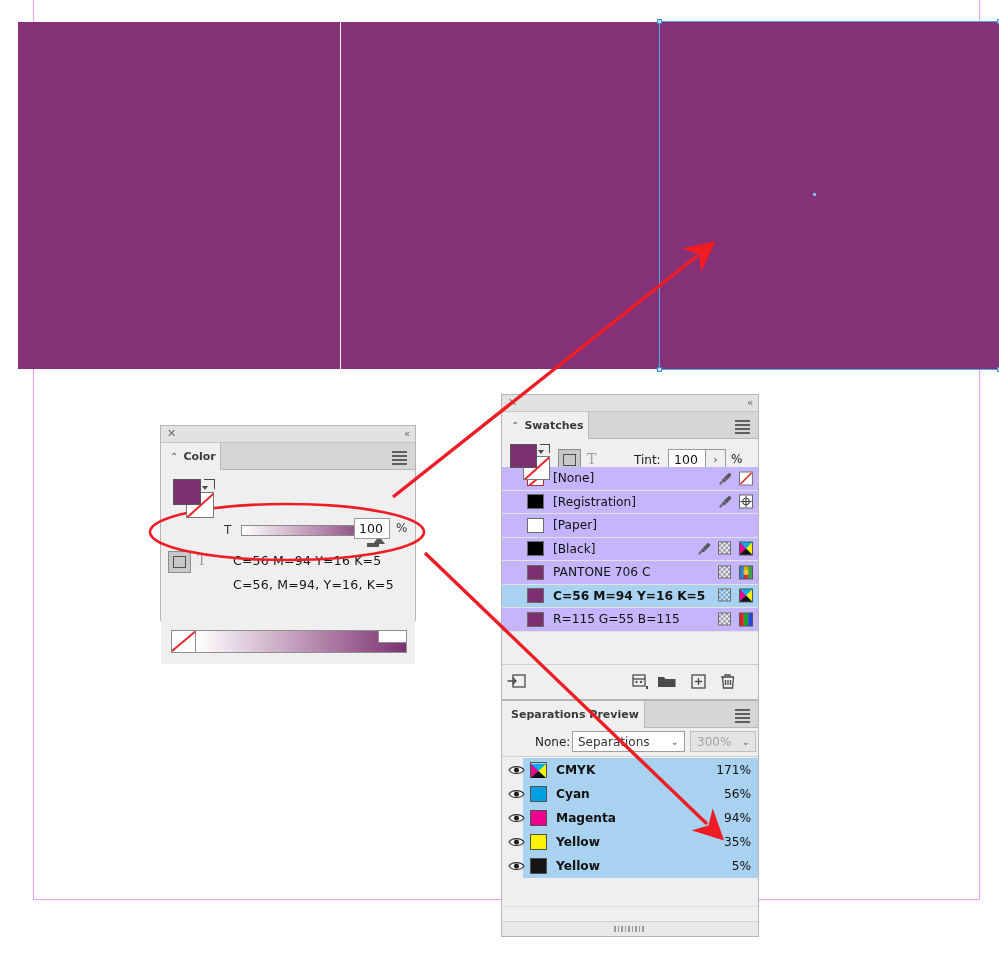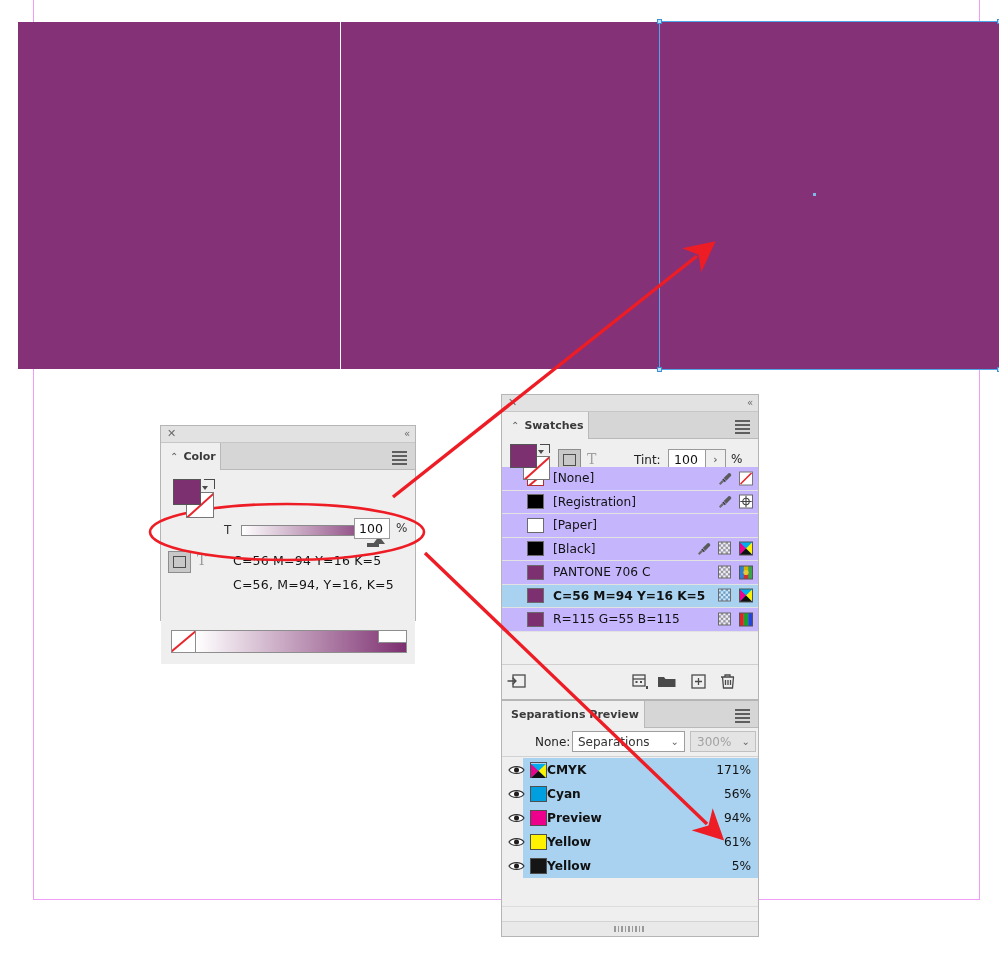--- a/index.html
+++ b/index.html
@@ -227,7 +227,7 @@
     width:17px;height:16px;border:1px solid #4f4f4f;box-sizing:border-box;flex:none;
     position:relative;z-index:2;margin-left:3px;
   }
-  .sep-name{font-size:12.2px;color:#111;font-weight:bold;position:relative;z-index:2;}
+  .sep-name{margin-left:9px;font-size:12.2px;color:#111;font-weight:bold;position:relative;z-index:2;}
   .sep-pct{position:absolute;right:7px;font-size:12.2px;color:#111;font-weight:normal;z-index:2;}
   .sep-blank{position:absolute;left:0;right:0;top:177px;height:28px;background:#efefef;border-bottom:1px solid #dcdcdc;}
   .sep-grip{

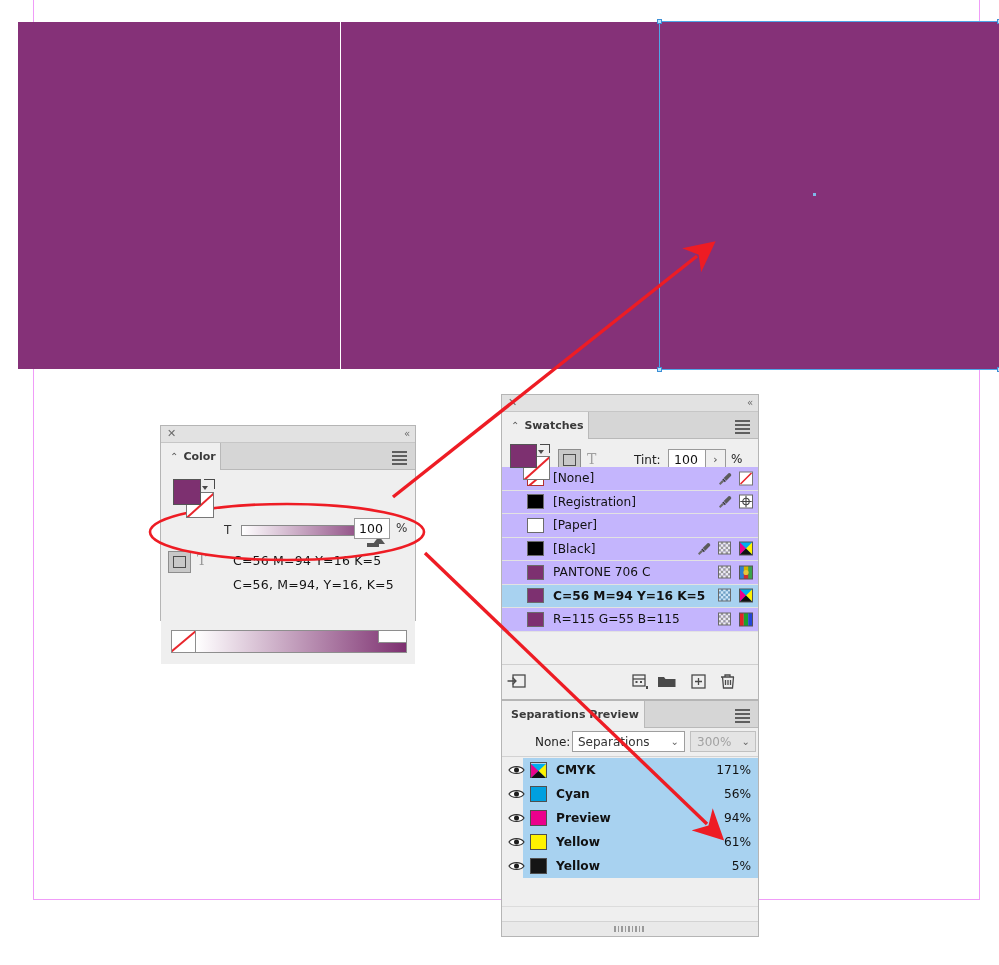--- a/index.html
+++ b/index.html
@@ -647,7 +647,7 @@
           </svg>
         </div>
         <span class="sep-chip" style="background: rgb(236, 0, 140);"></span>
-        <span class="sep-name">Preview</span>
+        <span class="sep-name">Magenta</span>
         <span class="sep-pct">94%</span>
       </div>
       <div class="sep-row">

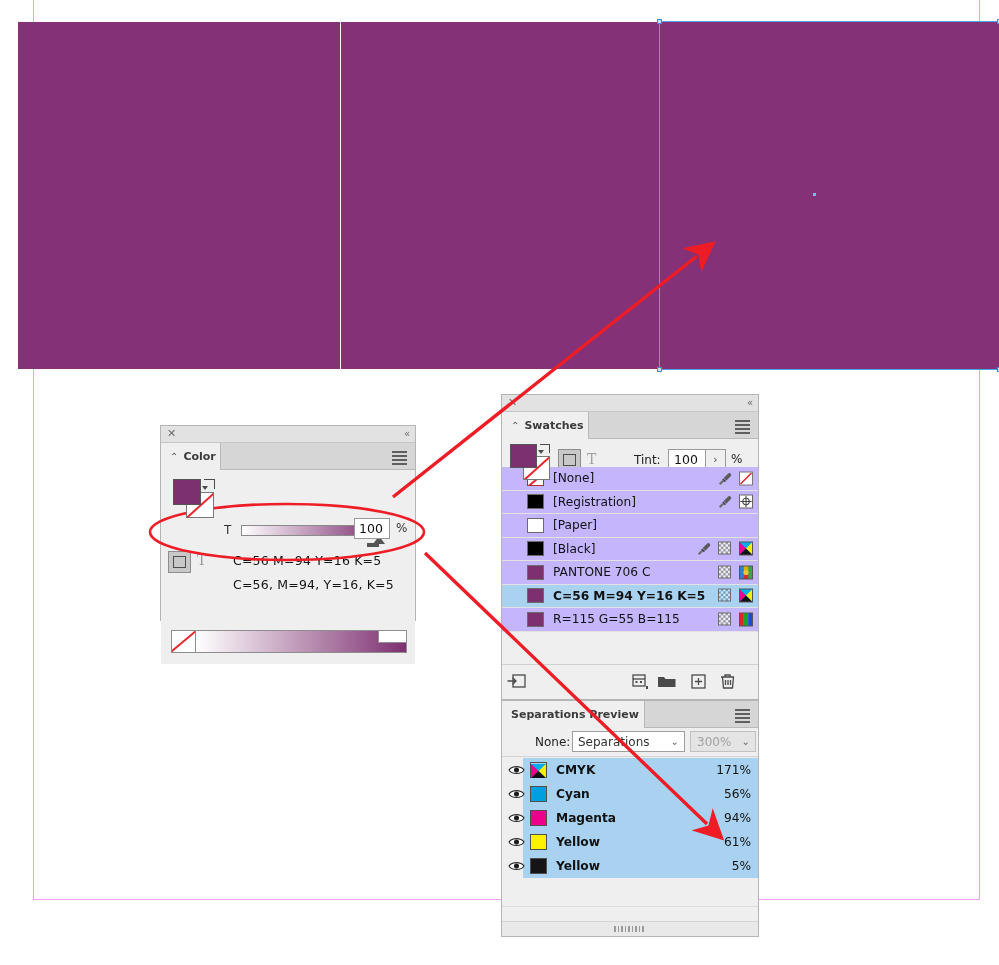--- a/index.html
+++ b/index.html
@@ -660,7 +660,7 @@
         </div>
         <span class="sep-chip" style="background: rgb(255, 242, 0);"></span>
         <span class="sep-name">Yellow</span>
-        <span class="sep-pct">61%</span>
+        <span class="sep-pct">35%</span>
       </div>
       <div class="sep-row">
         <div class="hl"></div>

